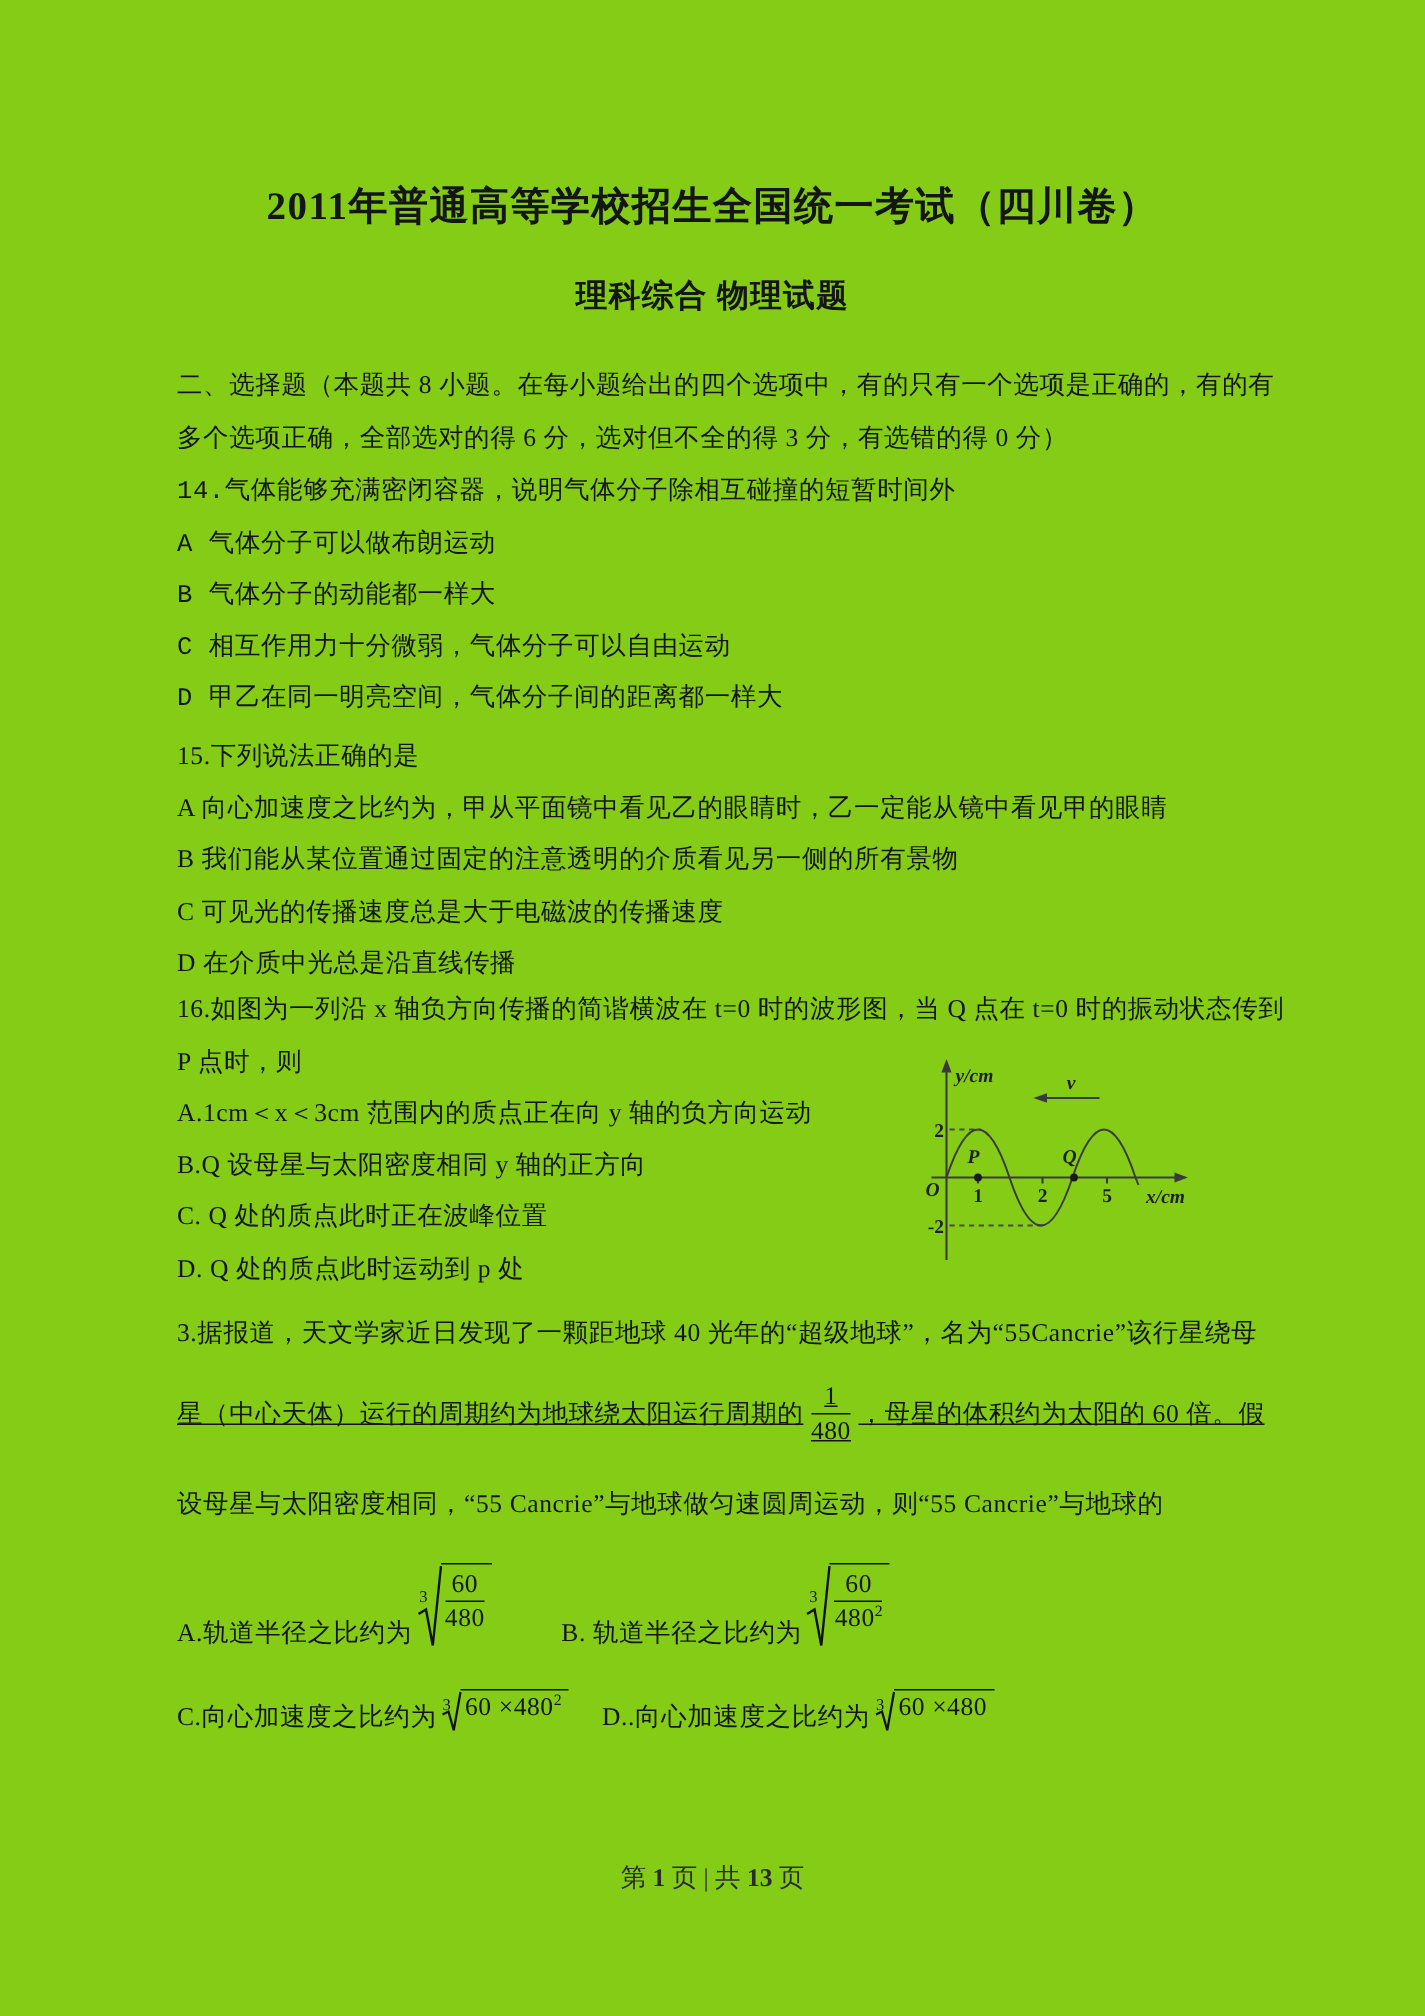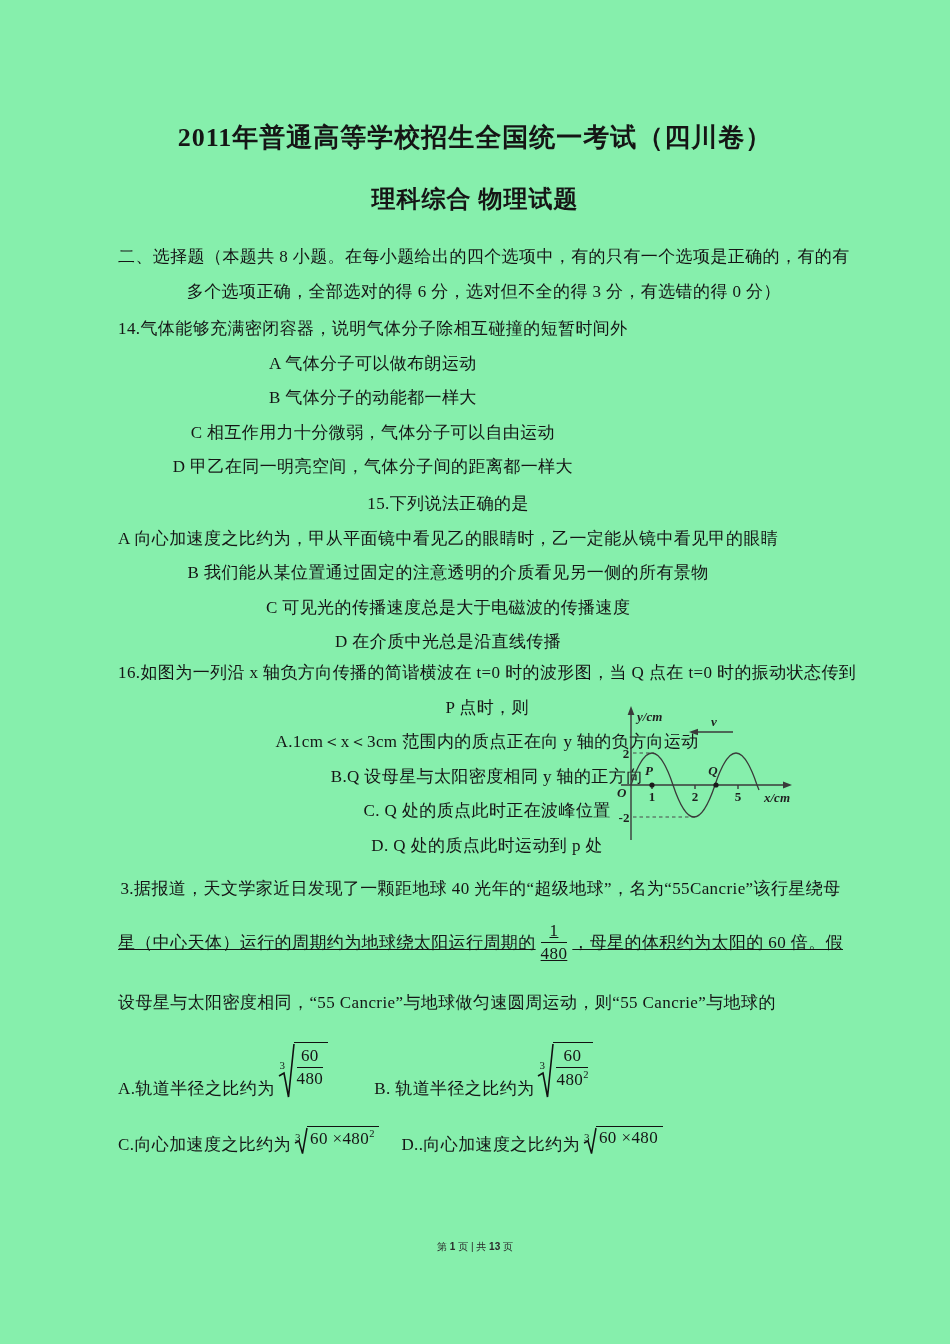--- a/index.html
+++ b/index.html
@@ -3,7 +3,7 @@
 <meta charset="utf-8">
 <style>
   html,body{margin:0;padding:0;background:#ffffff;}
-  .page{position:relative;width:950px;height:1344px;background:#86efac;overflow:hidden;
+  .page{position:relative;width:950px;height:1344px;background:#84cc16;overflow:hidden;
         font-family:"Liberation Serif","DejaVu Serif",serif;color:#151515;}
   .title{position:absolute;left:0;right:0;top:120px;text-align:center;
          font-size:26px;font-weight:700;letter-spacing:1px;}

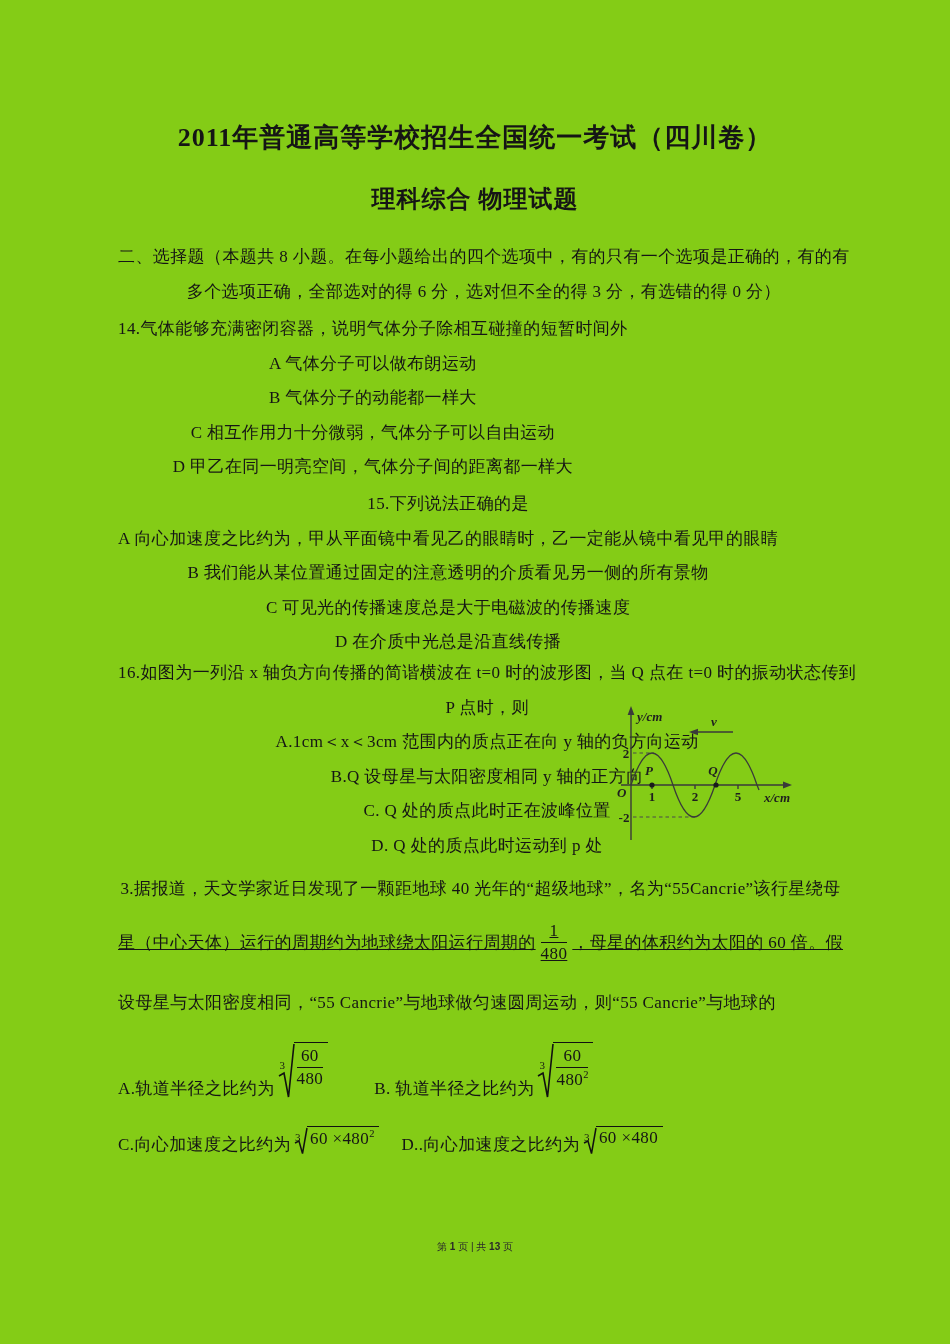--- a/index.html
+++ b/index.html
@@ -8,7 +8,7 @@
   .title{position:absolute;left:0;right:0;top:120px;text-align:center;
          font-size:26px;font-weight:700;letter-spacing:1px;}
   .subtitle{position:absolute;left:0;right:0;top:183px;text-align:center;
-         font-size:24px;font-weight:700;letter-spacing:1px;}
+         font-size:21px;font-weight:700;letter-spacing:1px;}
   .blk{position:absolute;left:118px;white-space:nowrap;font-size:17px;letter-spacing:0.4px;}
   .ln{height:34.5px;line-height:34.5px;text-align:center;}
   .b-sec{top:240px;}

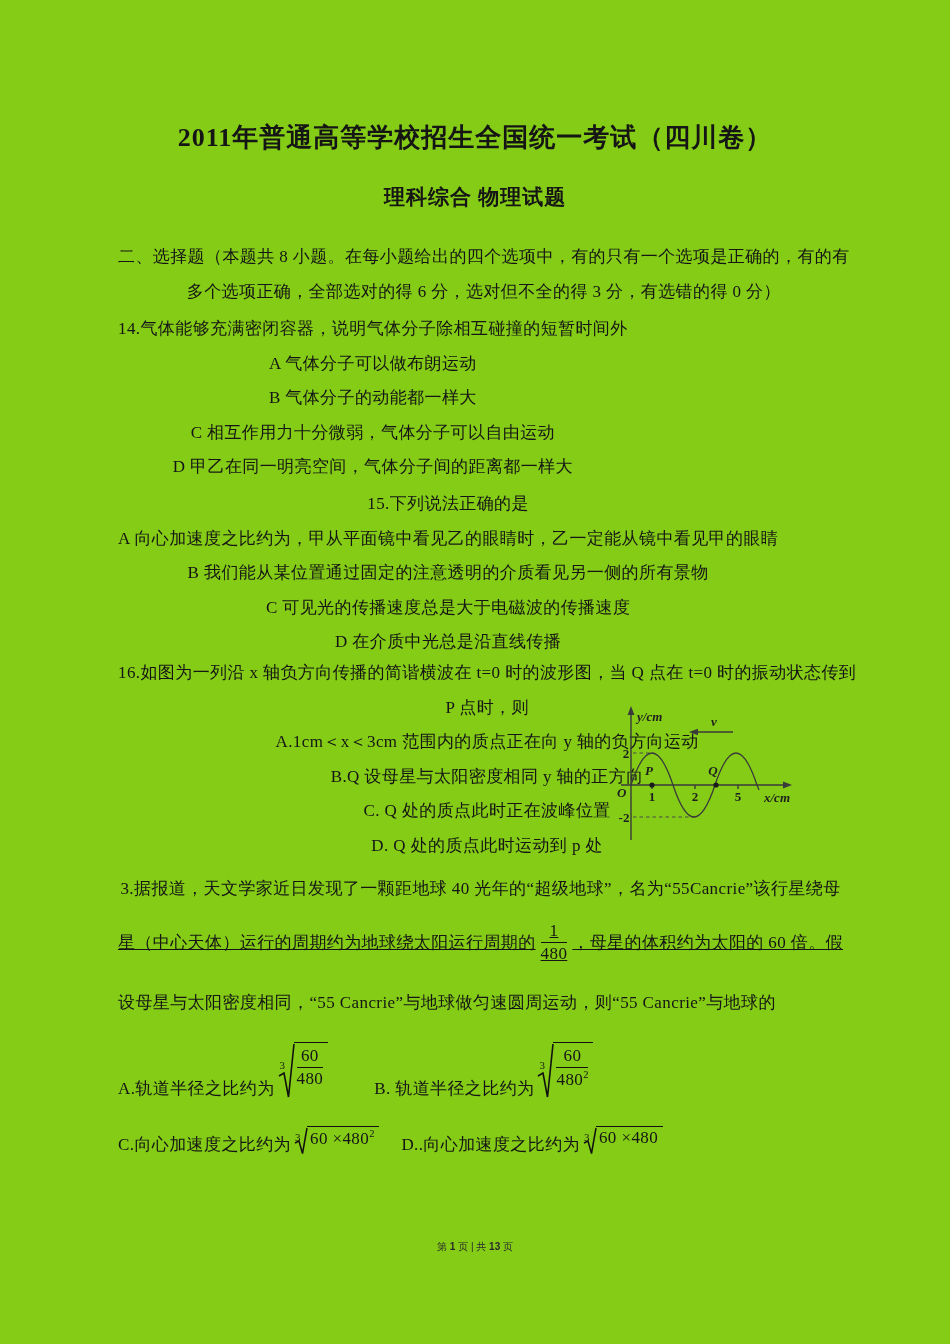--- a/index.html
+++ b/index.html
@@ -10,7 +10,7 @@
   .subtitle{position:absolute;left:0;right:0;top:183px;text-align:center;
          font-size:21px;font-weight:700;letter-spacing:1px;}
   .blk{position:absolute;left:118px;white-space:nowrap;font-size:17px;letter-spacing:0.4px;}
-  .ln{height:34.5px;line-height:34.5px;text-align:center;}
+  .ln{height:34.5px;line-height:34.5px;}
   .b-sec{top:240px;}
   .b-q14{top:312px;}
   .b-q15{top:487px;}

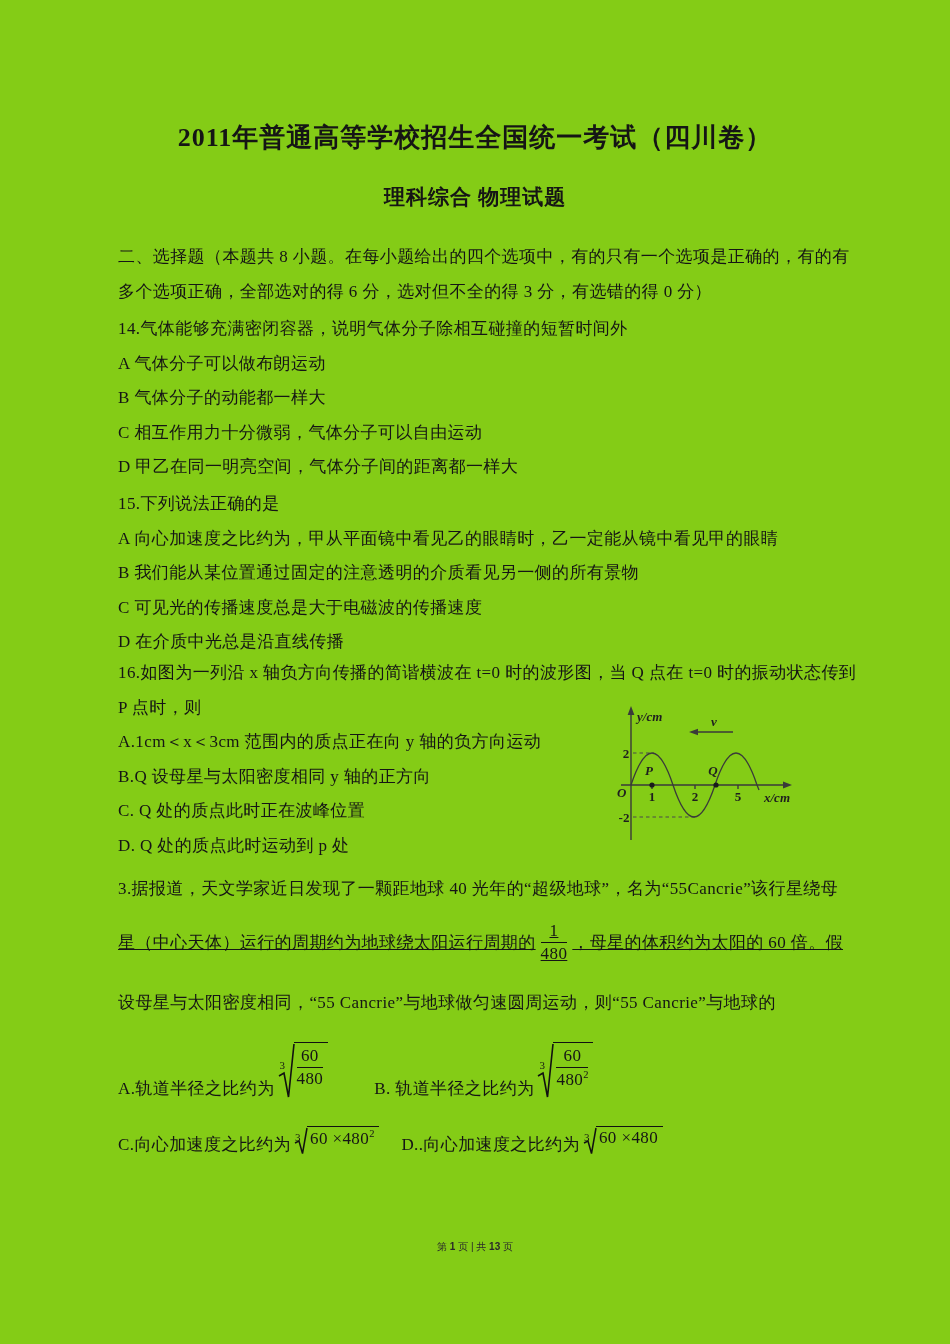--- a/index.html
+++ b/index.html
@@ -12,7 +12,7 @@
   .blk{position:absolute;left:118px;white-space:nowrap;font-size:17px;letter-spacing:0.4px;}
   .ln{height:34.5px;line-height:34.5px;}
   .b-sec{top:240px;}
-  .b-q14{top:312px;}
+  .b-q14{top:312px;font-family:Liberation Mono, monospace;}
   .b-q15{top:487px;}
   .b-q16{top:656px;}
   .b-q17{top:872px;}

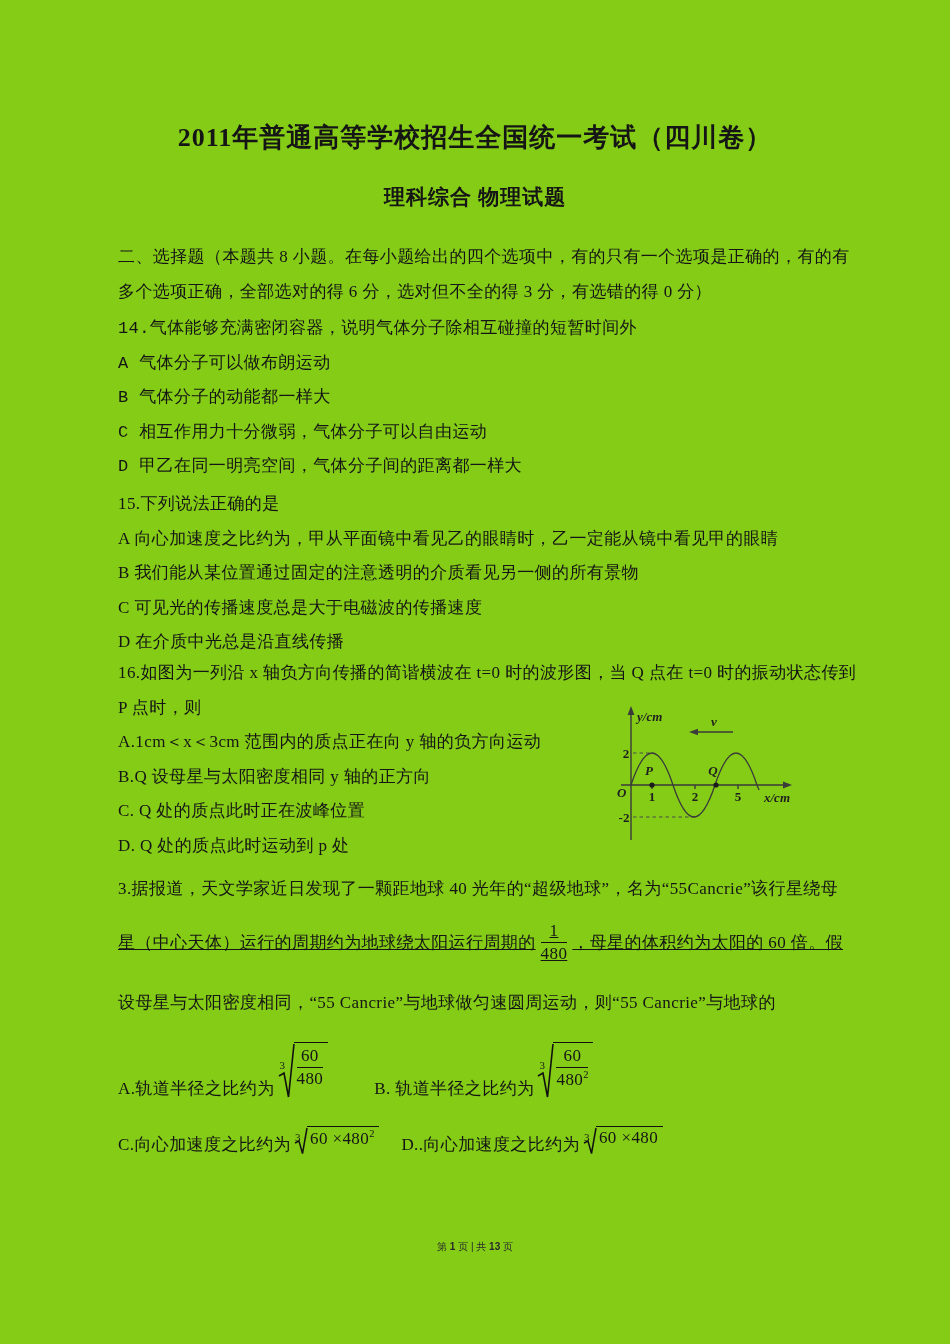--- a/index.html
+++ b/index.html
@@ -51,8 +51,8 @@
   .wavefig .b{font-weight:bold;}
   .wavefig .it{font-style:italic;}
   .footer{position:absolute;left:0;right:0;top:1240px;text-align:center;
-          font-family:Liberation Sans, sans-serif;
-          font-size:10px;color:#2a2a2a;}
+          font-family:Liberation Serif, serif;
+          font-size:17px;color:#2a2a2a;}
   .footer .fnum{font-weight:700;}
 </style>
 </head>

